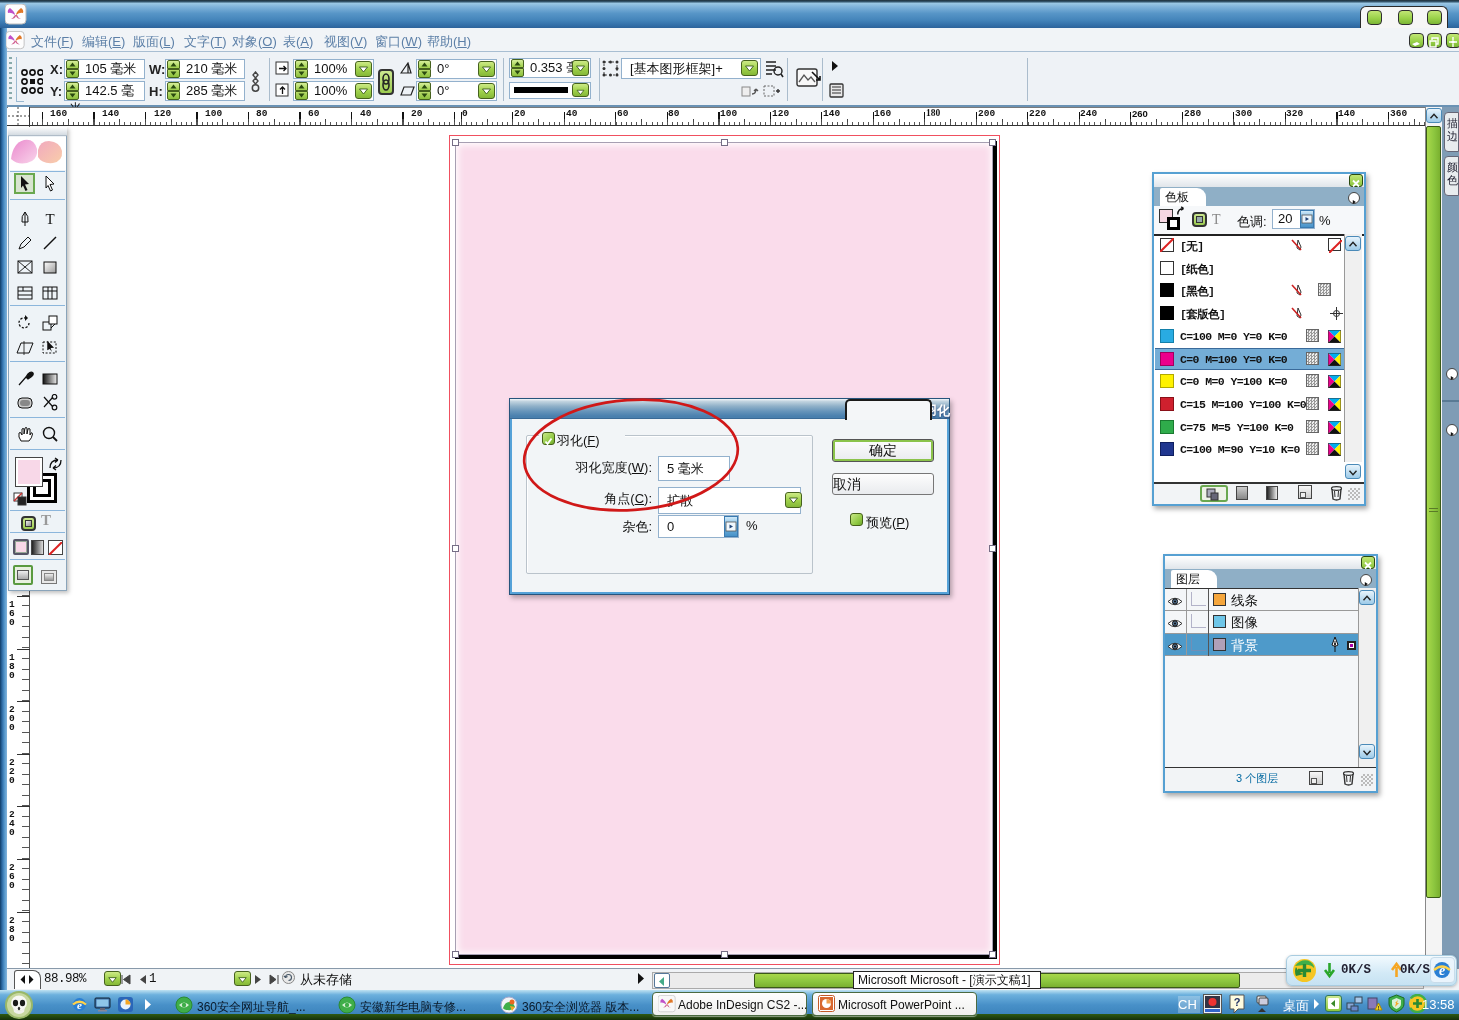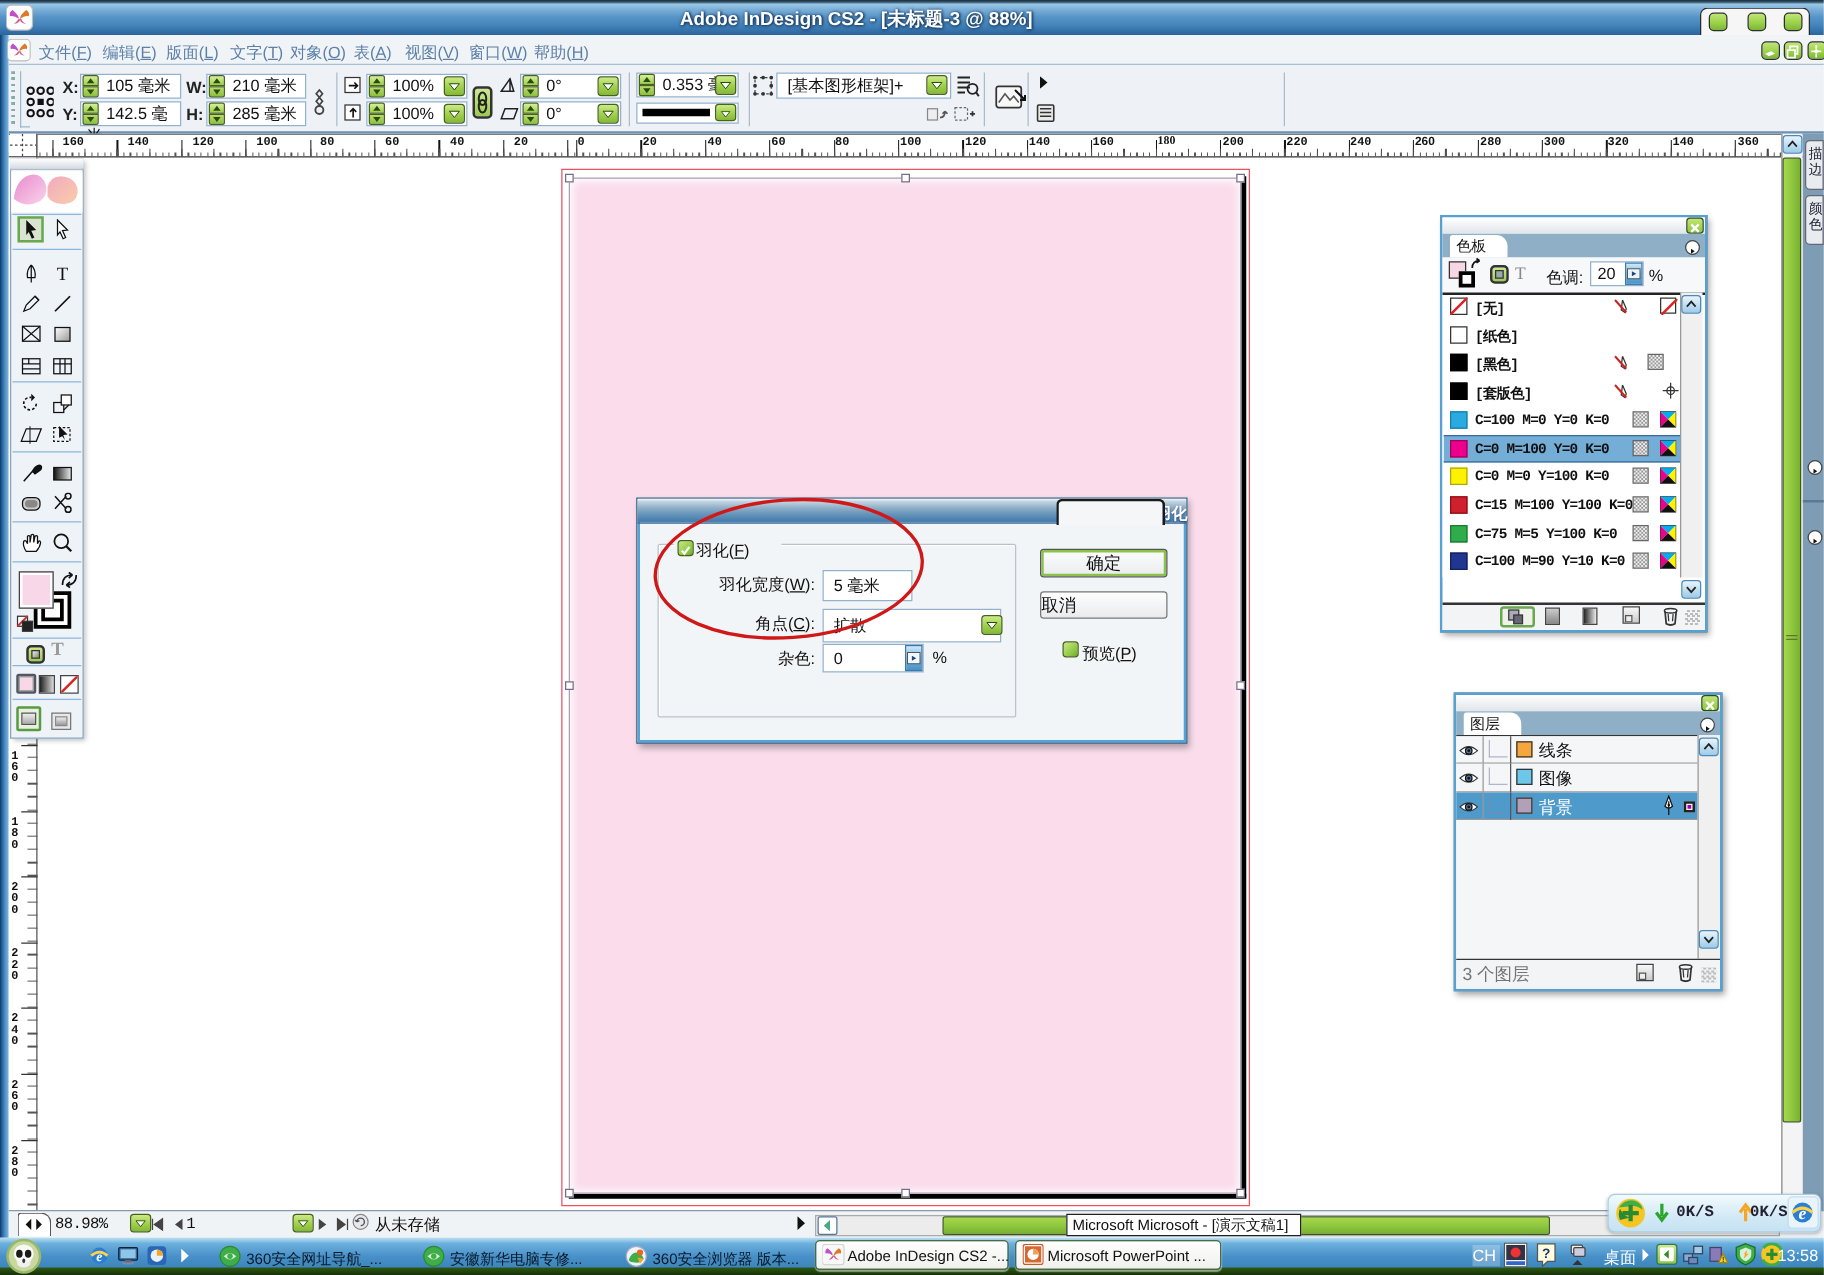--- a/index.html
+++ b/index.html
@@ -10,7 +10,6 @@
 <div id="win">
 <div class="abs" style="left:0;top:0;width:7px;height:1020px;background:linear-gradient(90deg,#0e3c66 0%,#2d6aa4 30%,#4f92c8 60%,#83b5dc 100%)"></div>
 <div class="abs" style="left:0;top:0;width:1459px;height:28px;background:linear-gradient(180deg,#1d2e38 0%,#35566e 6%,#9ac7e4 12%,#7fb2da 25%,#5795c7 48%,#4484ba 72%,#336fa8 90%,#2d639a 100%)"></div>
-<div class="abs" style="left:0;top:6px;width:1370px;text-align:center;font-weight:bold;font-size:15px;color:#fff;text-shadow:0 1px 3px #16365c,1px 0 2px #16365c">Adobe InDesign CS2 - [未标题-3 @ 88%]</div>
 <svg class="abs" style="left:5px;top:4px" width="22" height="21" viewBox="0 0 22 21">
 <rect x="0" y="0" width="21" height="20" rx="4" fill="#fdfdfd" stroke="#bbb"></rect>
 <path d="M5 4 Q10 8 10 11 Q6 8 3 9 Q2 6 5 4Z" fill="#c050c8"></path>

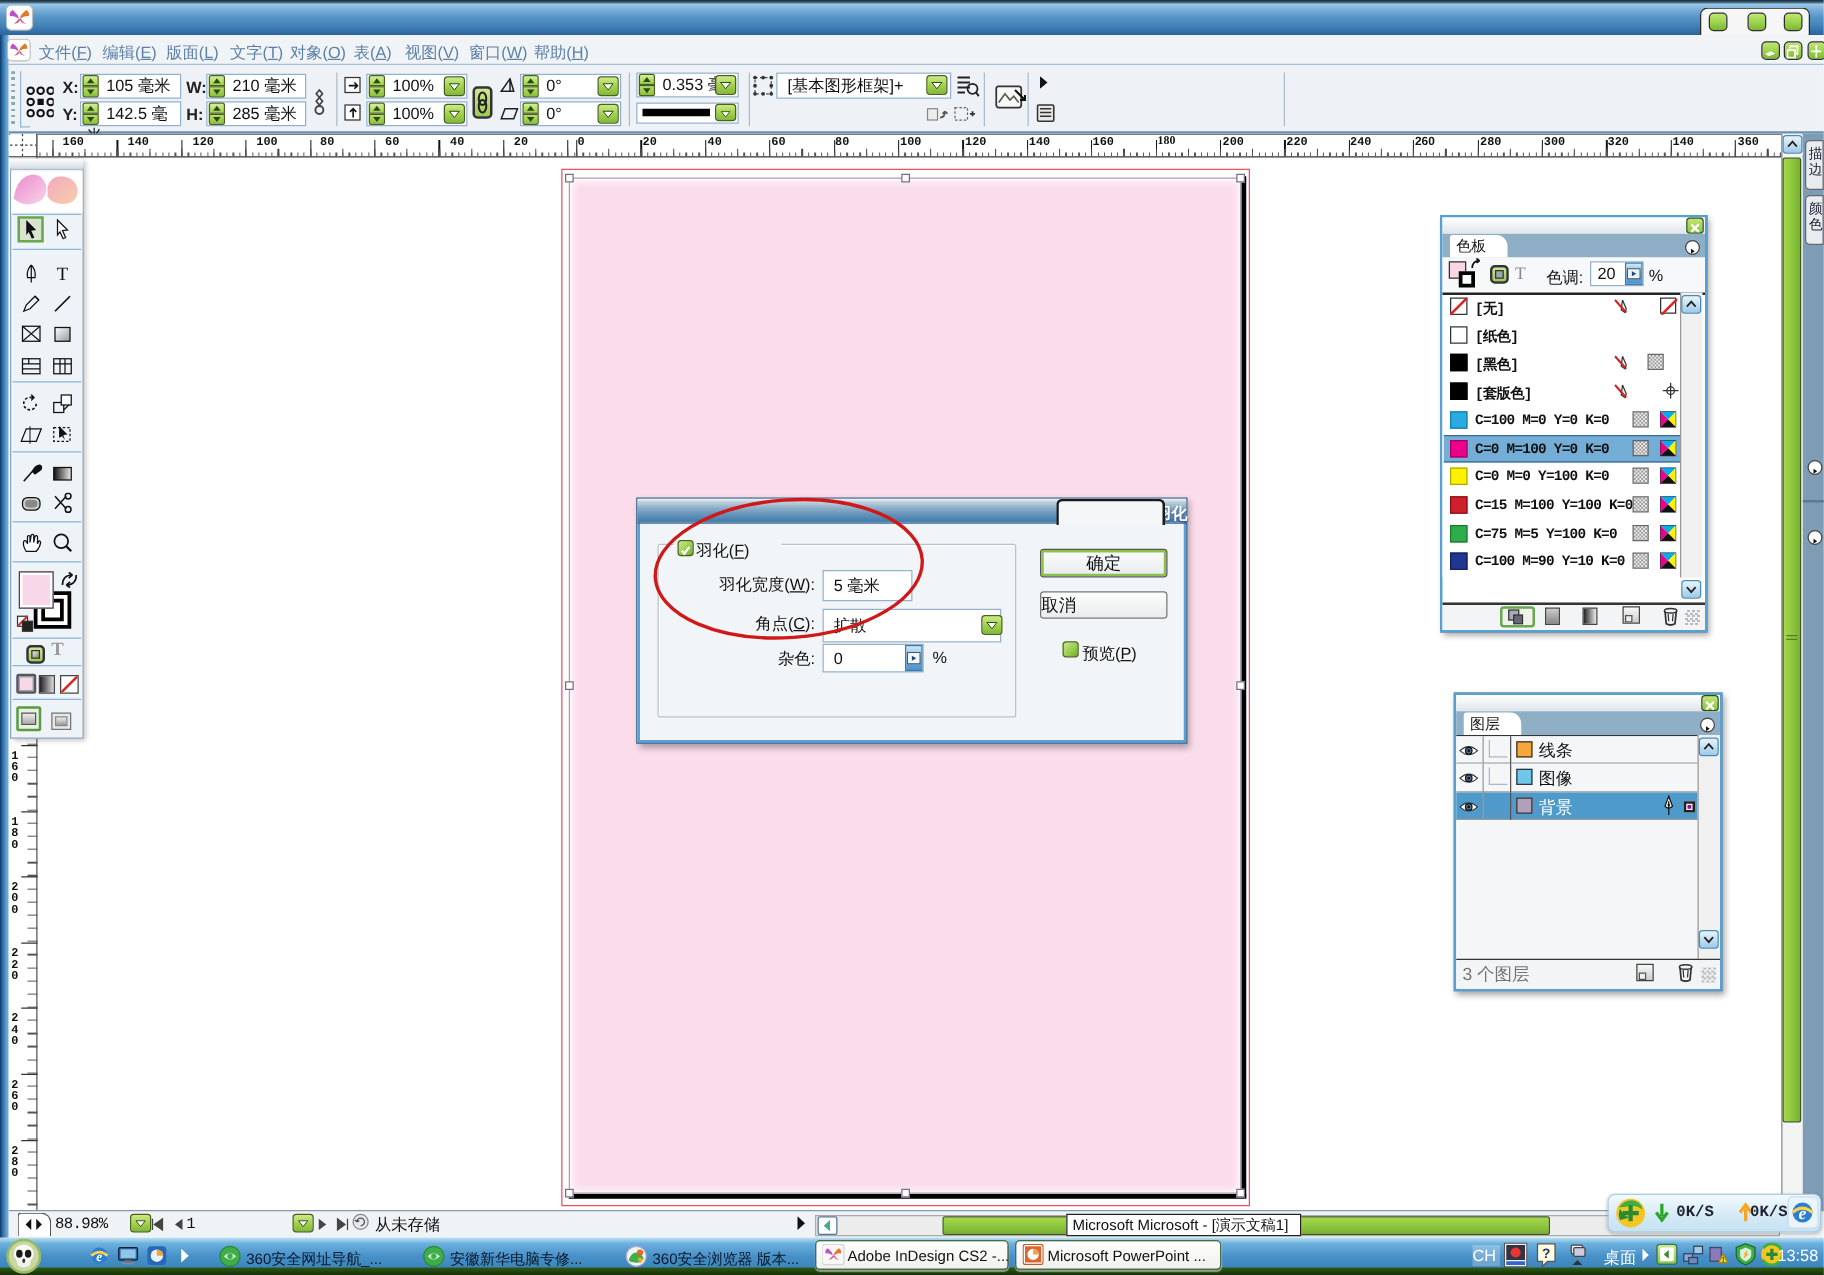--- a/index.html
+++ b/index.html
@@ -716,7 +716,7 @@
         <path d="M4 5 L8 9.5 L12 5" fill="none" stroke="#222" stroke-width="1.6"></path>
       </svg></div>
 <div class="abs" style="left:1165px;top:767px;width:211px;height:24px;background:#f2f4f6;border-top:1px solid #333"></div>
-<div class="abs" style="left:1170px;top:771px;font-size:14px;color:#737373">3 个图层</div>
+<div class="abs" style="left:1236px;top:771px;font-size:11px;color:#0369a1">3 个图层</div>
 <div class="abs" style="left:1309px;top:771px;width:14px;height:14px;background:linear-gradient(180deg,#f8f8f8,#ccc);border:1px solid #444">
       <div style="width:6px;height:6px;margin-top:6px;margin-left:1px;background:#eee;border:1px solid #555"></div>
     </div>

